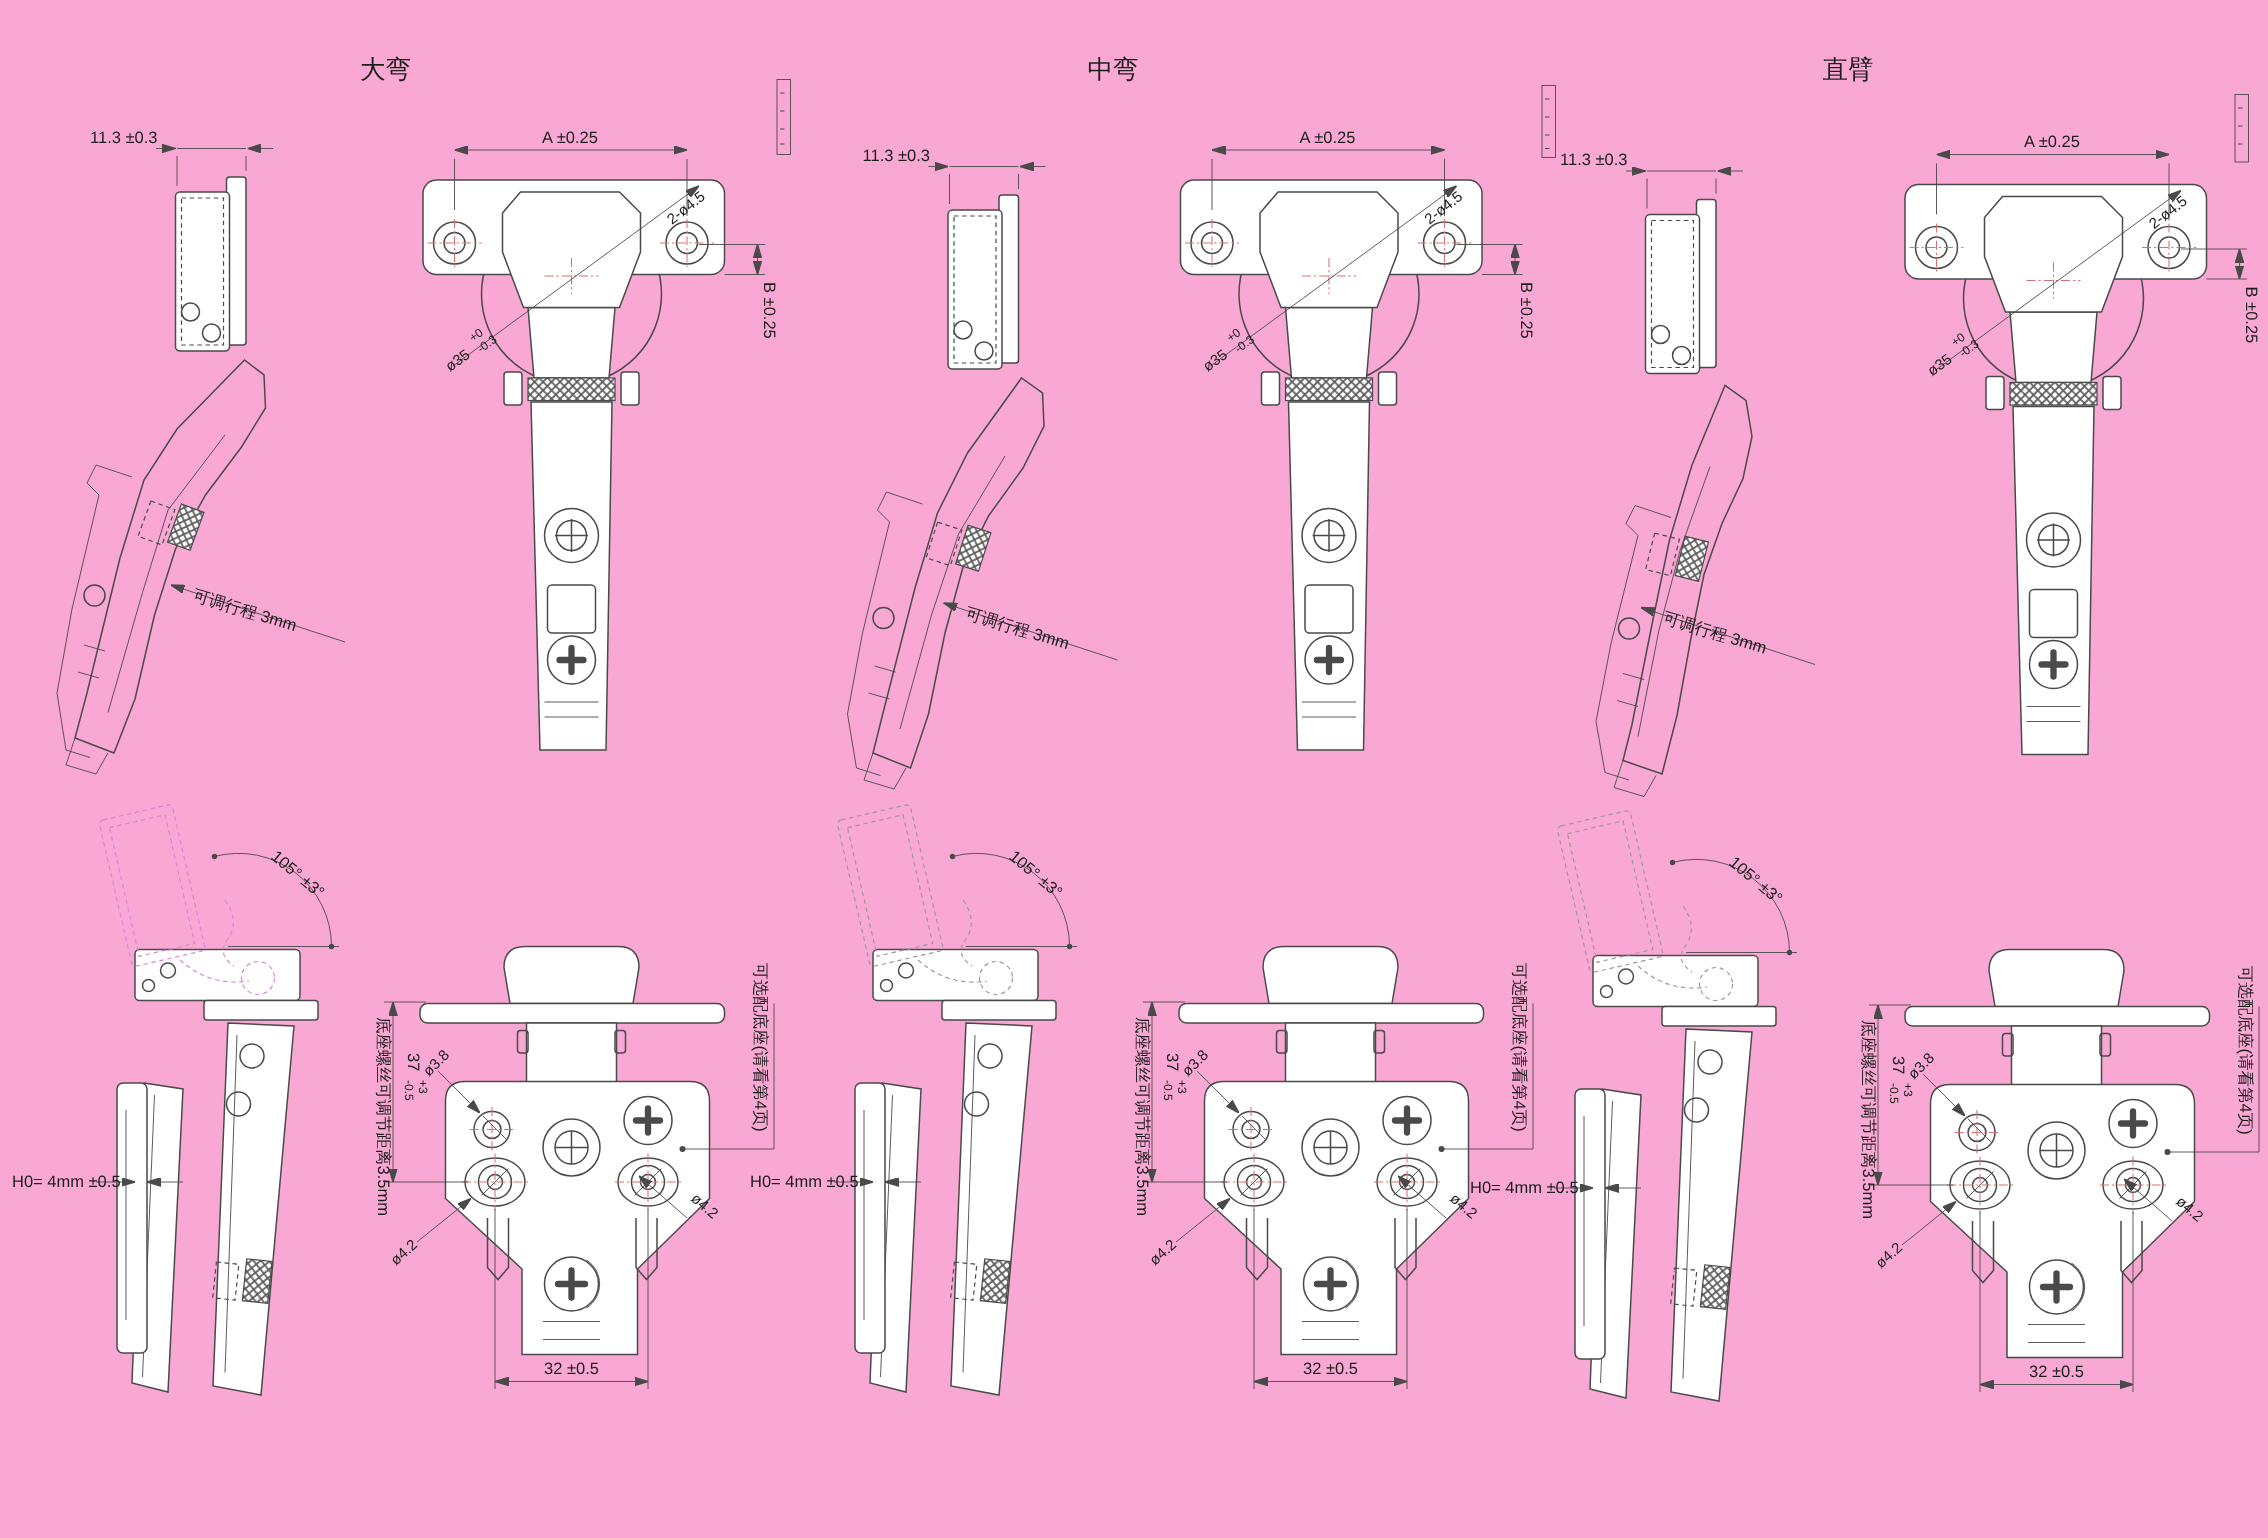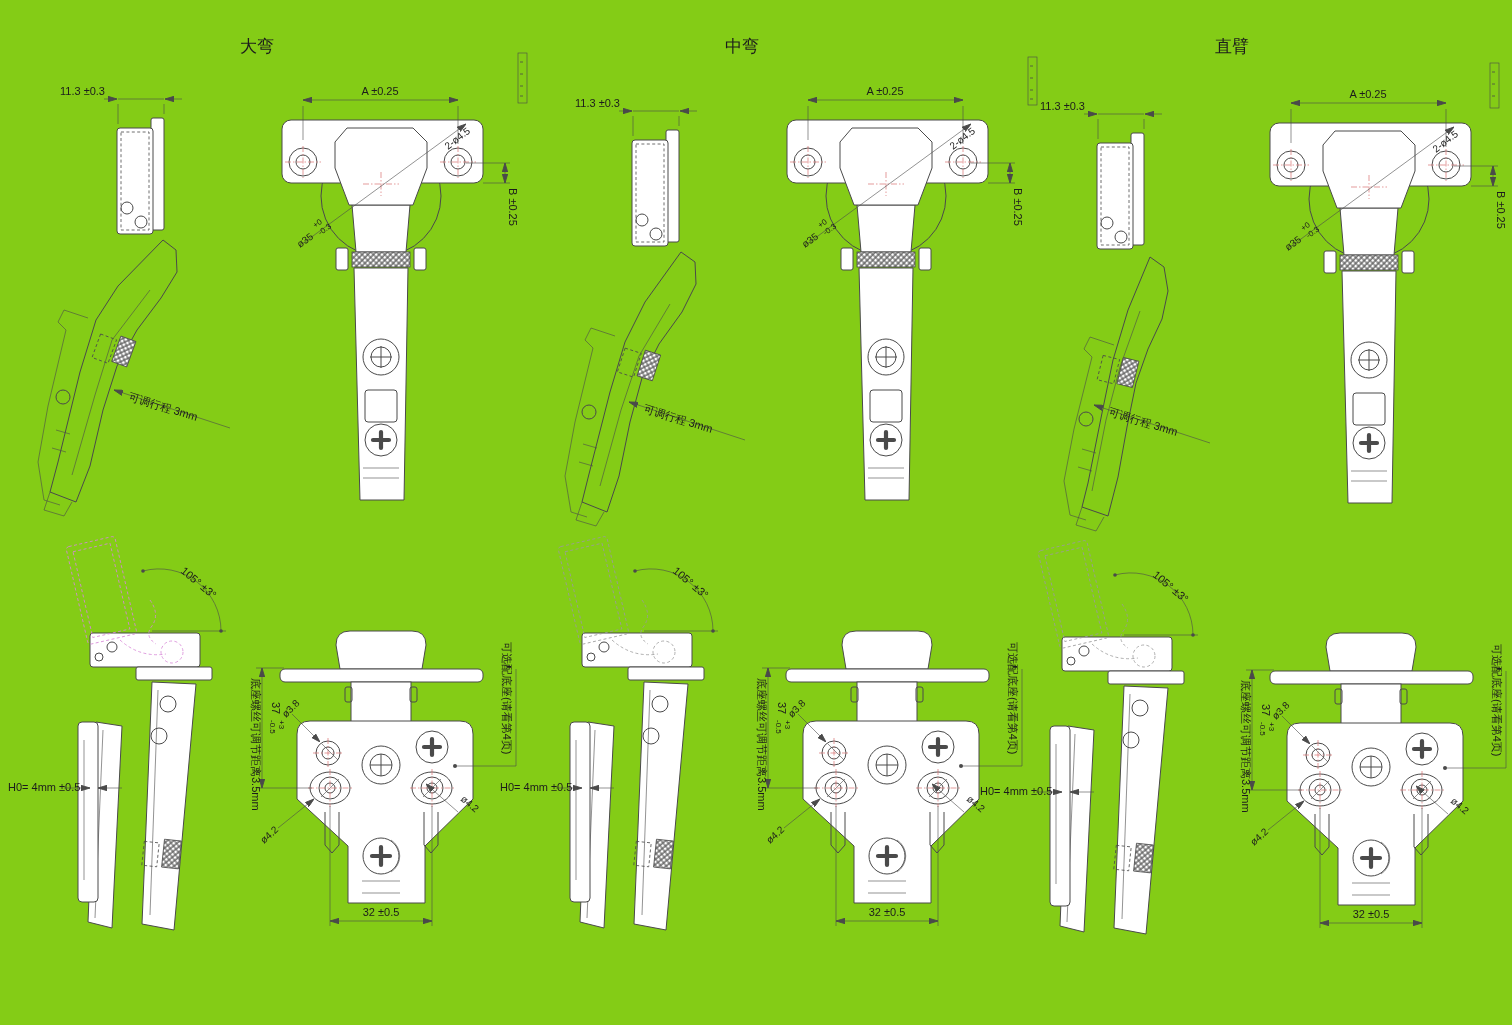--- a/index.html
+++ b/index.html
@@ -3,7 +3,7 @@
 <meta charset="utf-8">
 <style>
   html,body{margin:0;padding:0;background:#fff;}
-  #stage{position:relative;width:1512px;height:1025px;background:#84cc16;overflow:hidden;
+  #stage{position:relative;width:1512px;height:1025px;background:#f9a8d4;overflow:hidden;
          font-family:"Liberation Sans", sans-serif;}
   svg{stroke:#4a4a4a;}
   svg text{stroke:none !important;fill:#1c1c1c;font-family:"Liberation Sans",sans-serif;}

